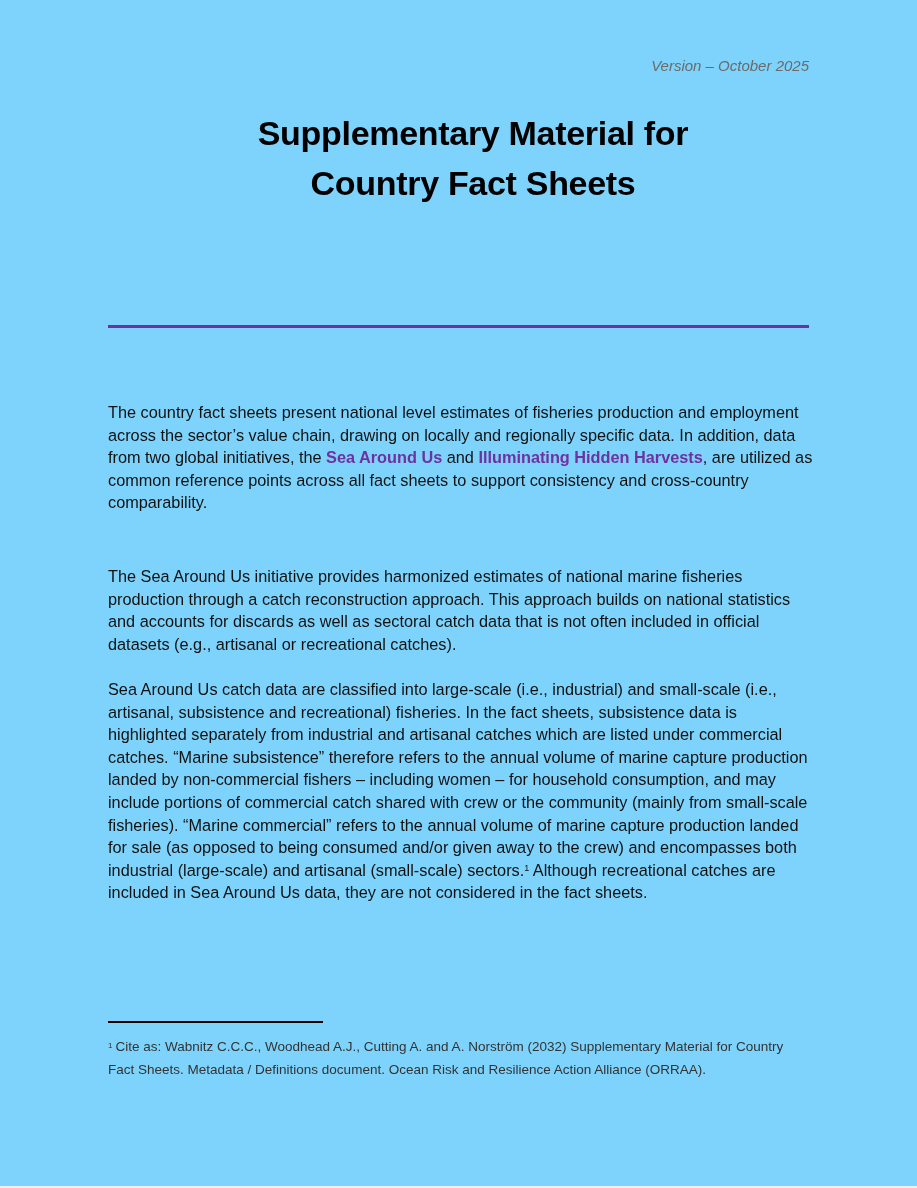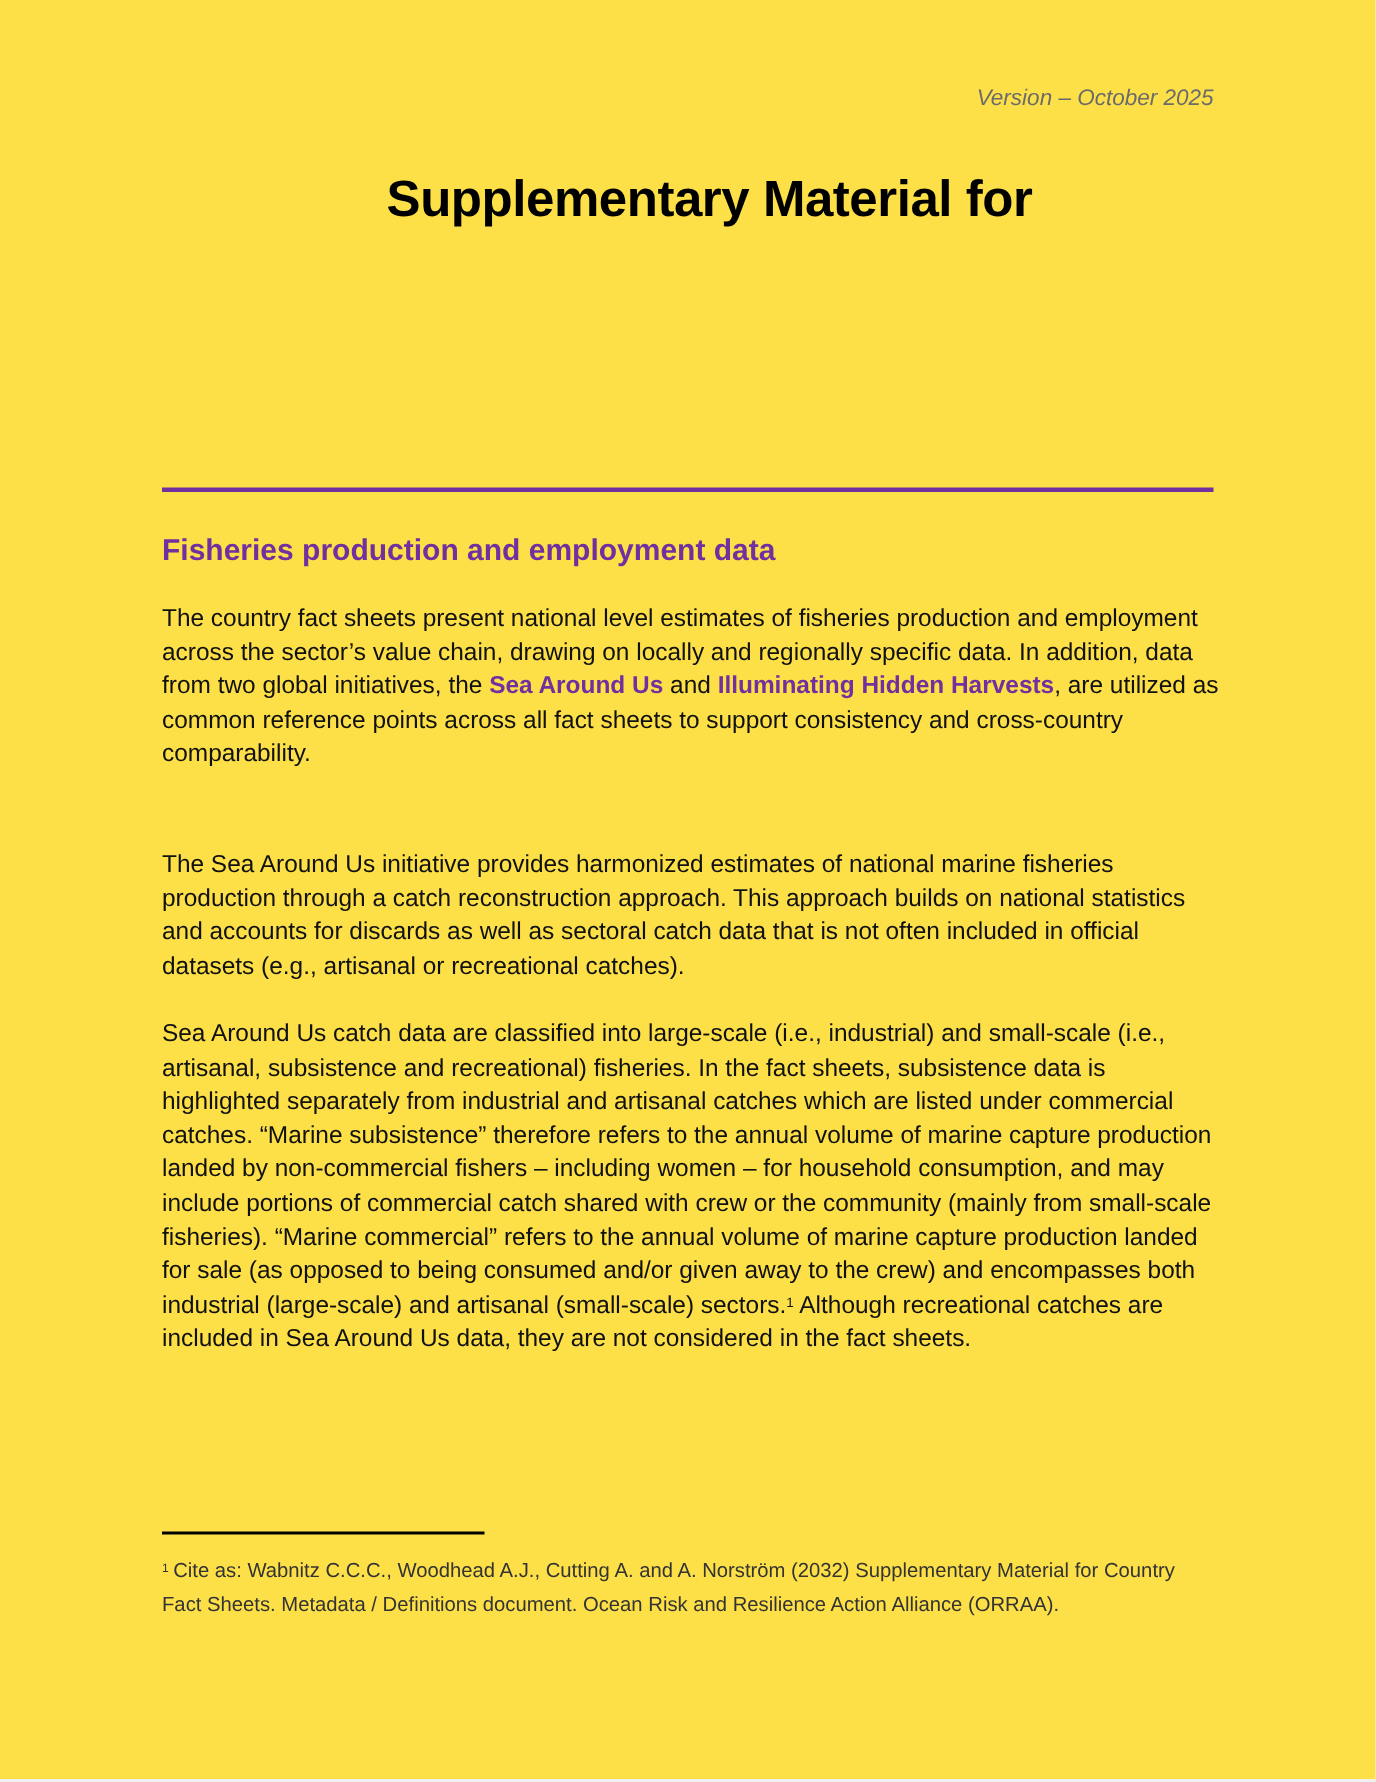--- a/index.html
+++ b/index.html
@@ -4,7 +4,7 @@
 <style>
   html, body { margin: 0; padding: 0; background: #ffffff; }
   body { width: 917px; height: 1188px; position: relative; overflow: hidden; font-family: "Liberation Sans", sans-serif; color: #111; }
-  .page { position: absolute; left: 0; top: 0; width: 917px; height: 1186px; background: #fde047; border-bottom: 2px solid #f0f0f0; }
+  .page { position: absolute; left: 0; top: 0; width: 917px; height: 1186px; background: #7dd3fc; border-bottom: 2px solid #f0f0f0; }
   .version { position: absolute; right: 108px; top: 57px; font-size: 15px; font-style: italic; color: #6b6b6b; }
   .title { position: absolute; left: 0; width: 917px; top: 108px; text-align: center; font-weight: bold; font-size: 34px; line-height: 50px; color: #000; letter-spacing: -0.3px; }
   .title div { display: block; padding-left: 29px; }

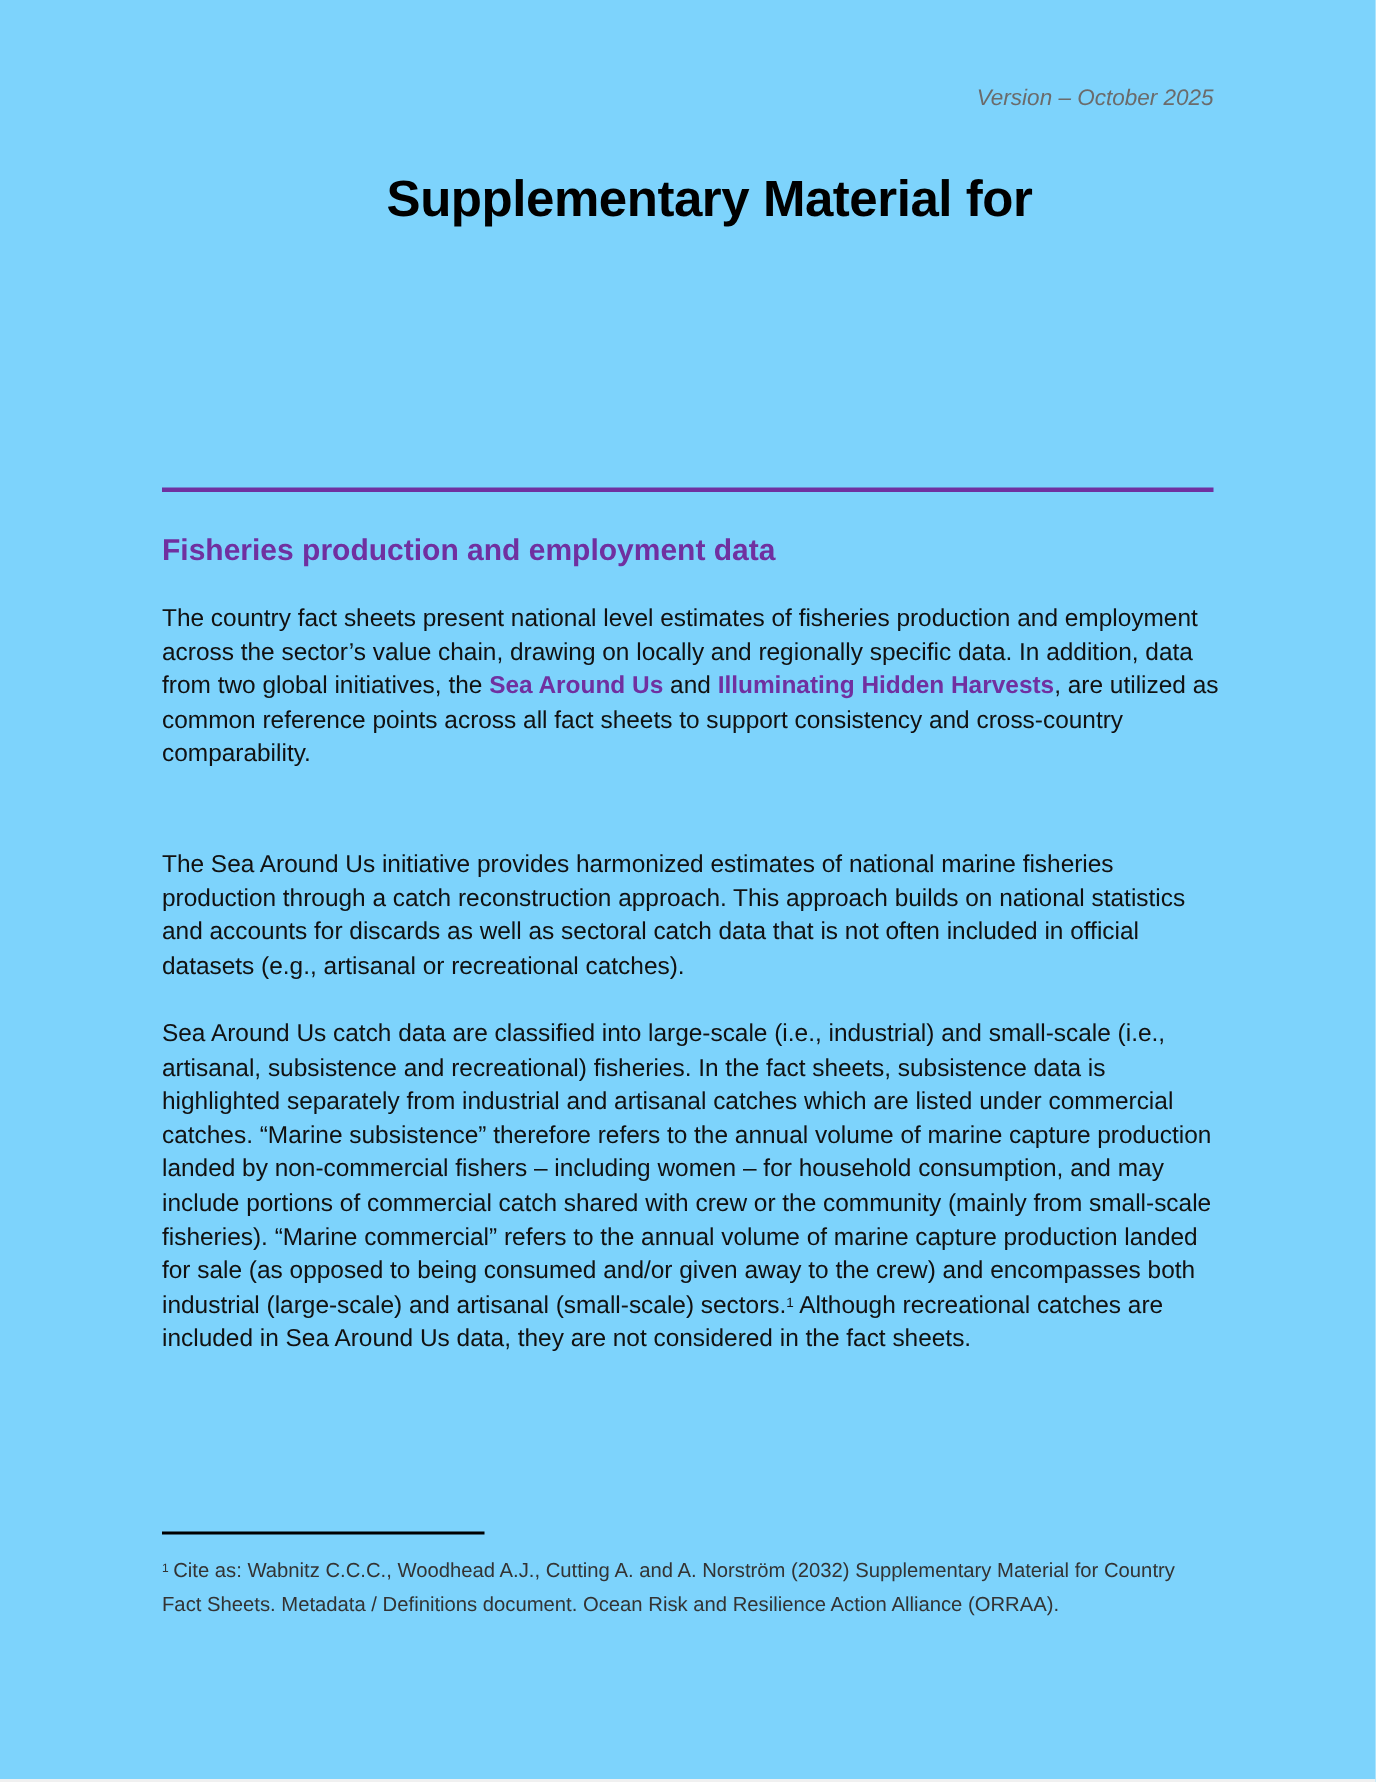--- a/index.html
+++ b/index.html
@@ -32,6 +32,7 @@
 
   <div class="title">
     <div>Supplementary Material for</div>
+    <div>Country Fact Sheets</div>
   </div>
 
 

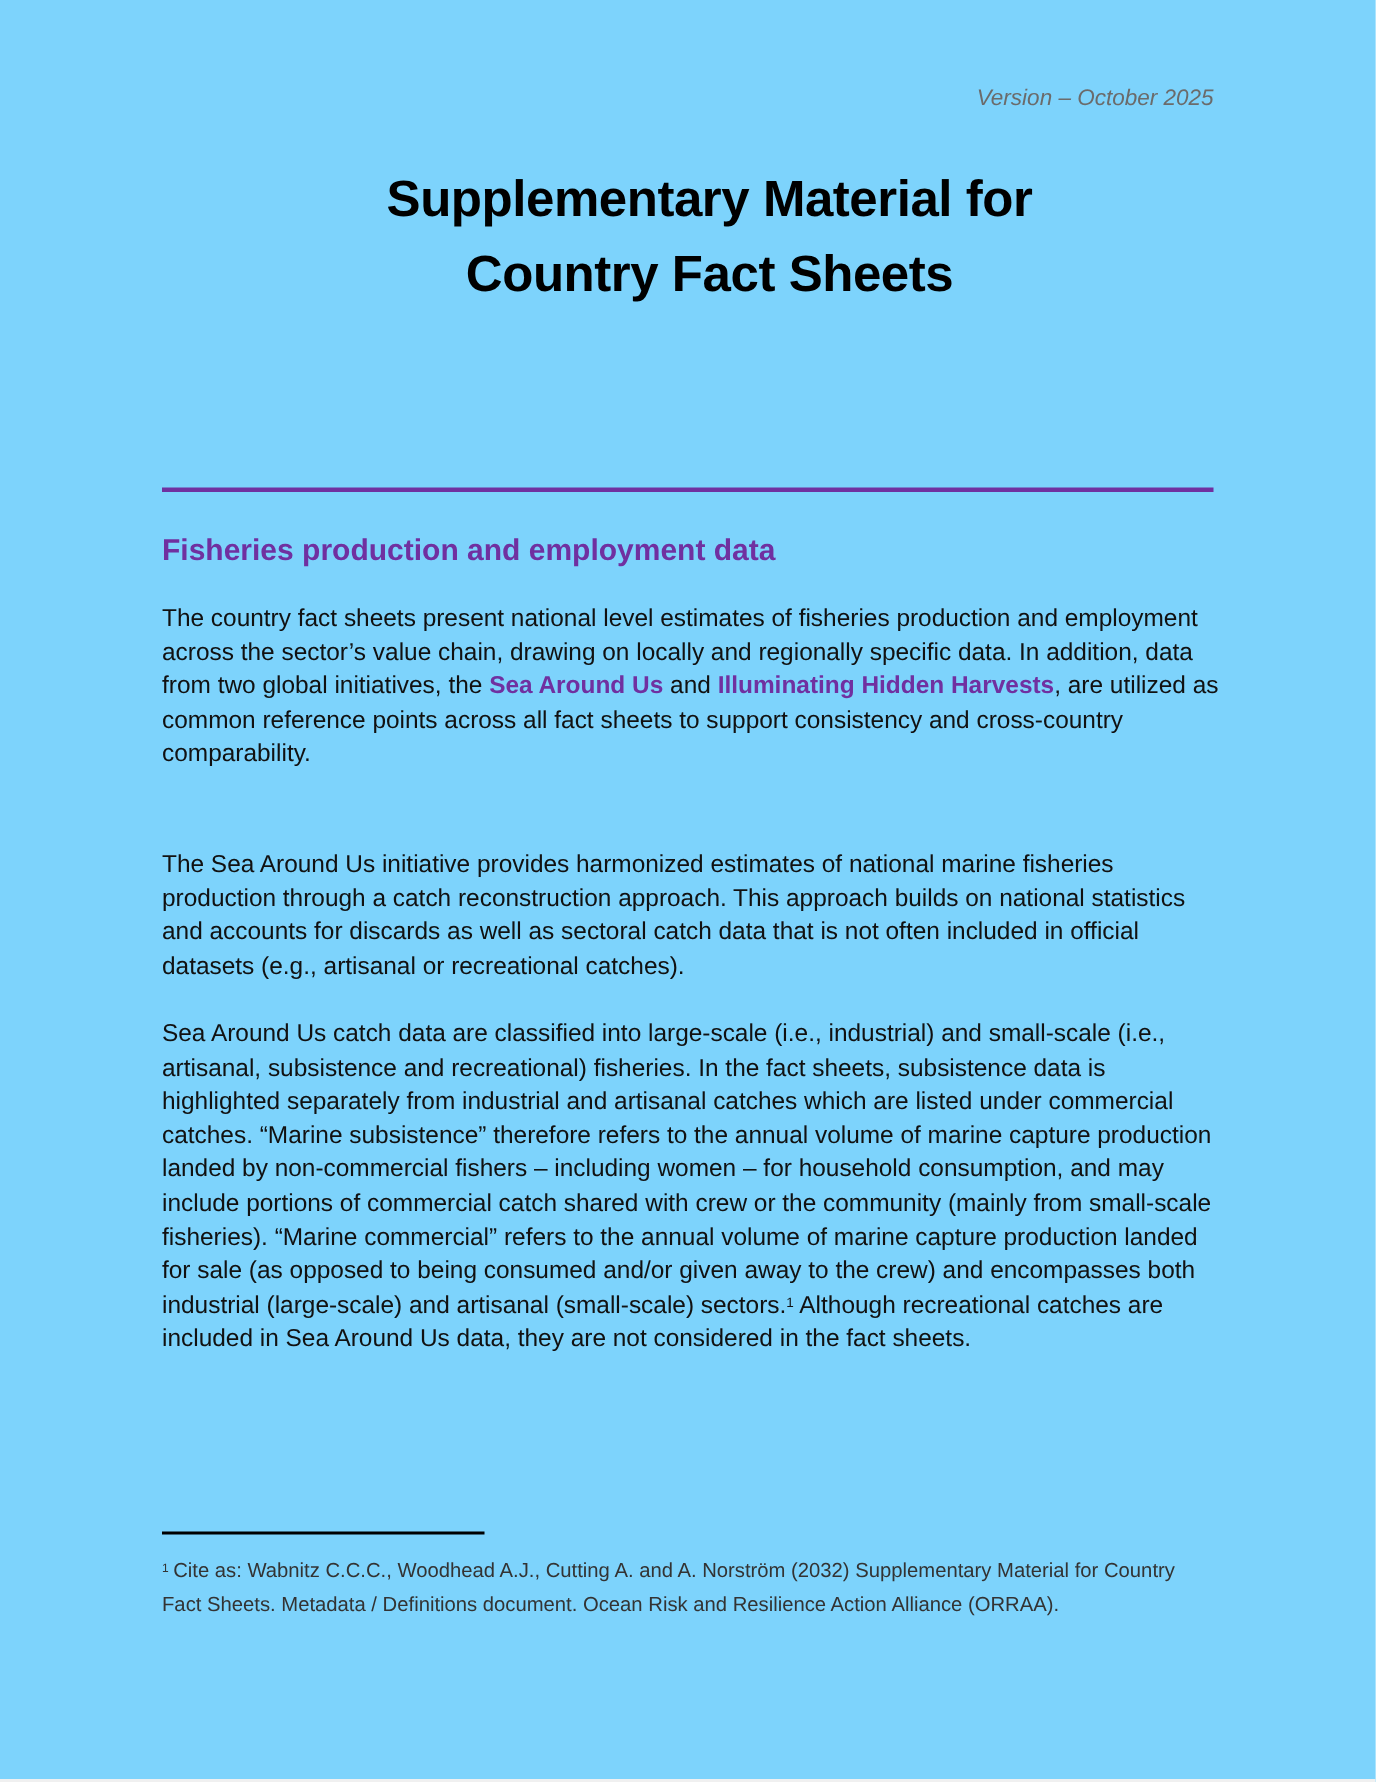--- a/index.html
+++ b/index.html
@@ -38,7 +38,6 @@
 
   <div class="rule"></div>
 
-  <div class="section-title">Fisheries production and employment data</div>
 
   <div class="para p1">
     <span>The country fact sheets present national level estimates of fisheries production and employment across the sector’s value chain, drawing on locally and regionally specific data. In addition, data from two global initiatives, the </span><span class="hl">Sea Around Us</span><span> and </span><span class="hl">Illuminating Hidden Harvests</span><span>, are utilized as common reference points across all fact sheets to support consistency and cross-country comparability.</span>

